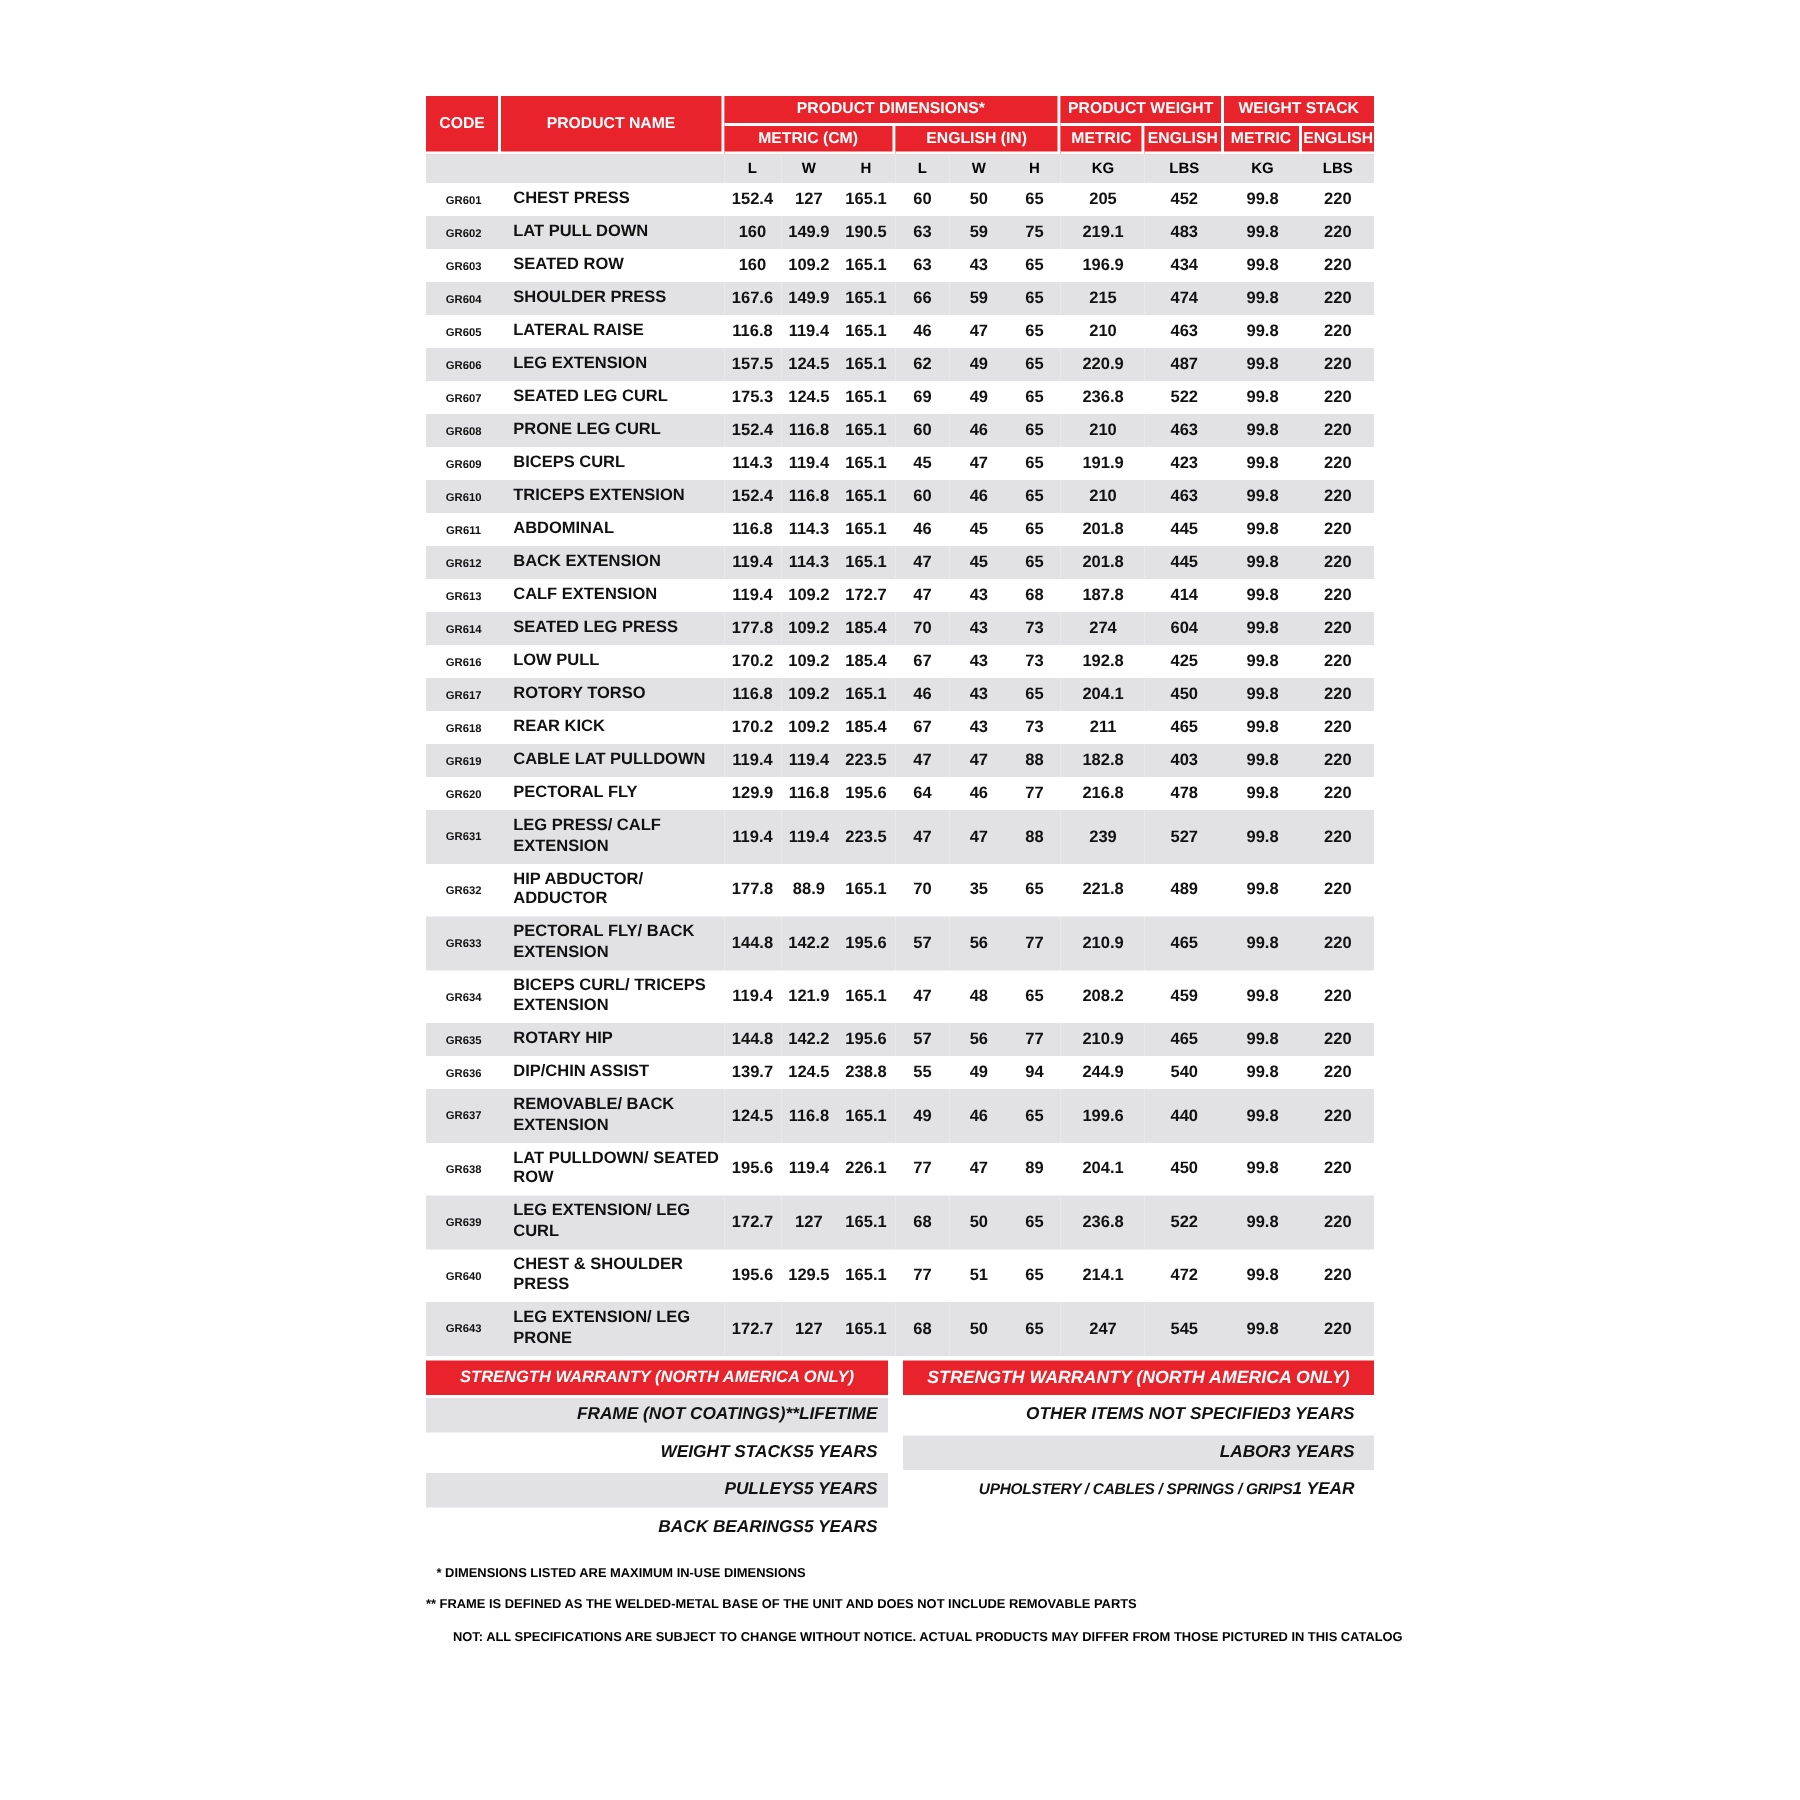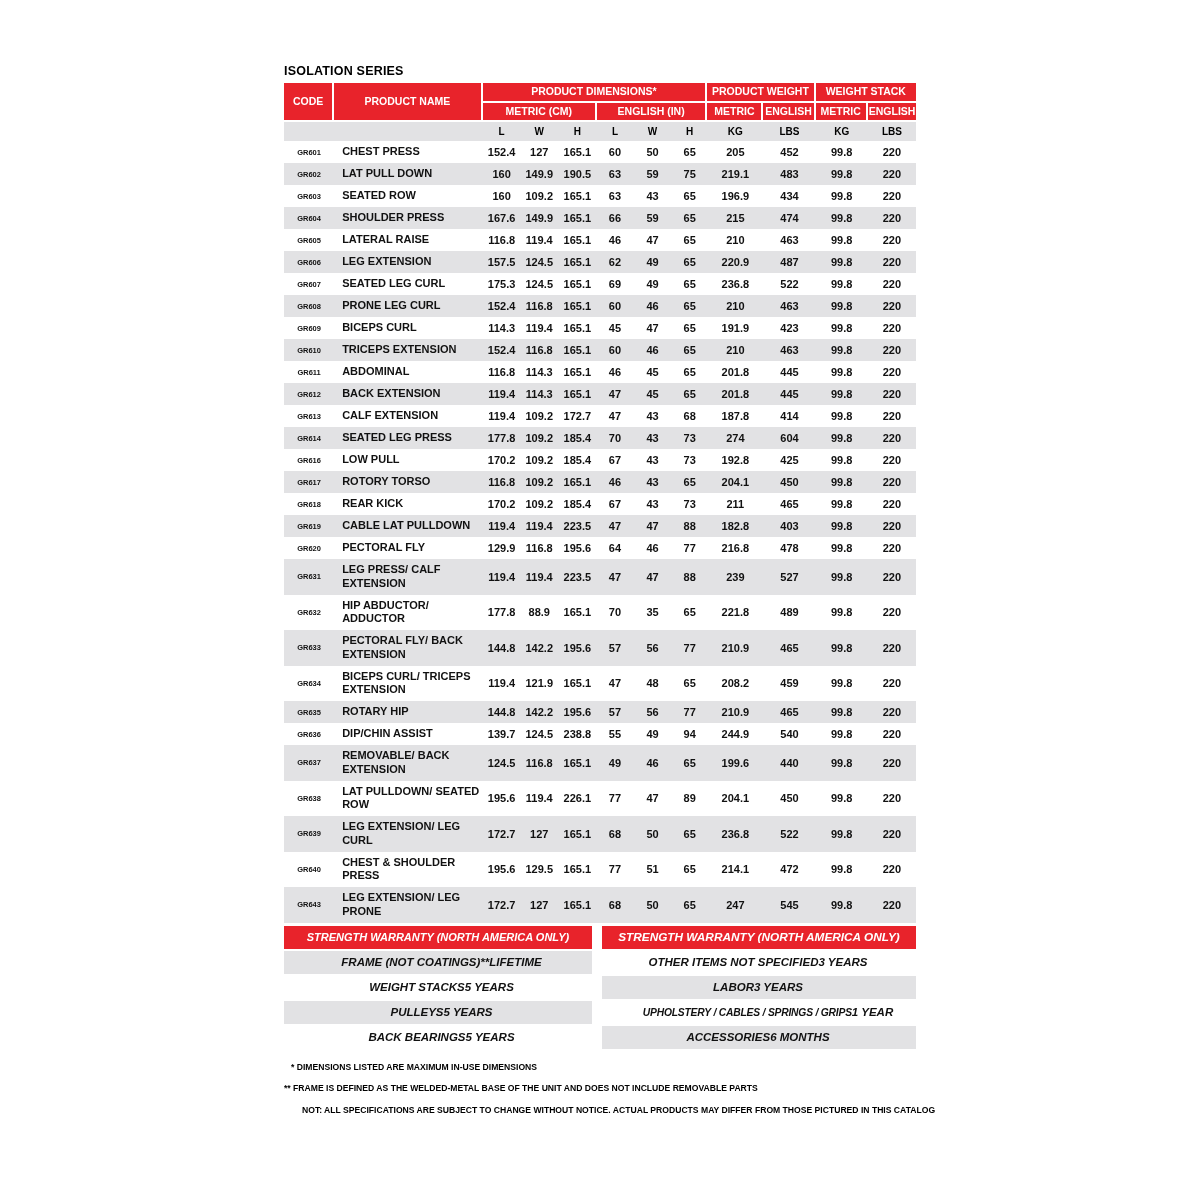--- a/index.html
+++ b/index.html
@@ -47,7 +47,6 @@
 
 <div class="sheet">
 
-  <div class="series-title">ISOLATION SERIES</div>
 
   <table class="spec">
     <colgroup>

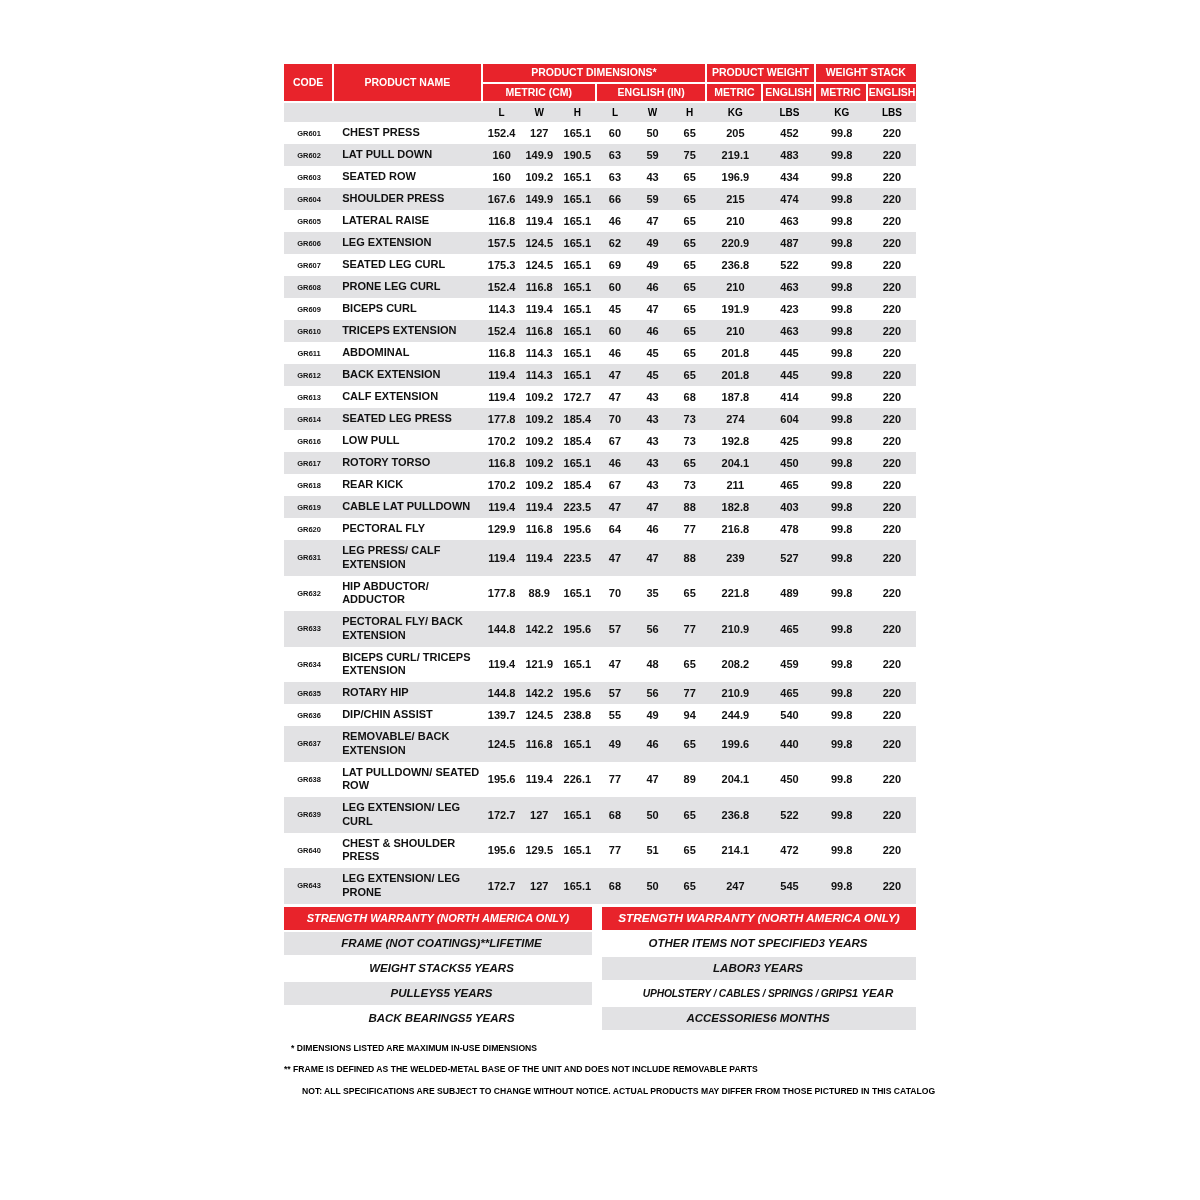--- a/index.html
+++ b/index.html
@@ -27,7 +27,7 @@
            height:23px; line-height:23px; }
   .wblock.left  .whead { font-size:11px; }
   .wblock.right .whead { font-size:11.8px; }
-  .wrow { display:flex; justify-content:center; align-items:center;
+  .wrow { display:flex; justify-content:flex-end; align-items:center;
           height:23px; margin-top:2px; font-weight:bold; font-size:11.5px; }
   .wblock.left  .wrow { padding:0 7px 0 14px; }
   .wblock.right .wrow { padding:0 13px 0 11px; }

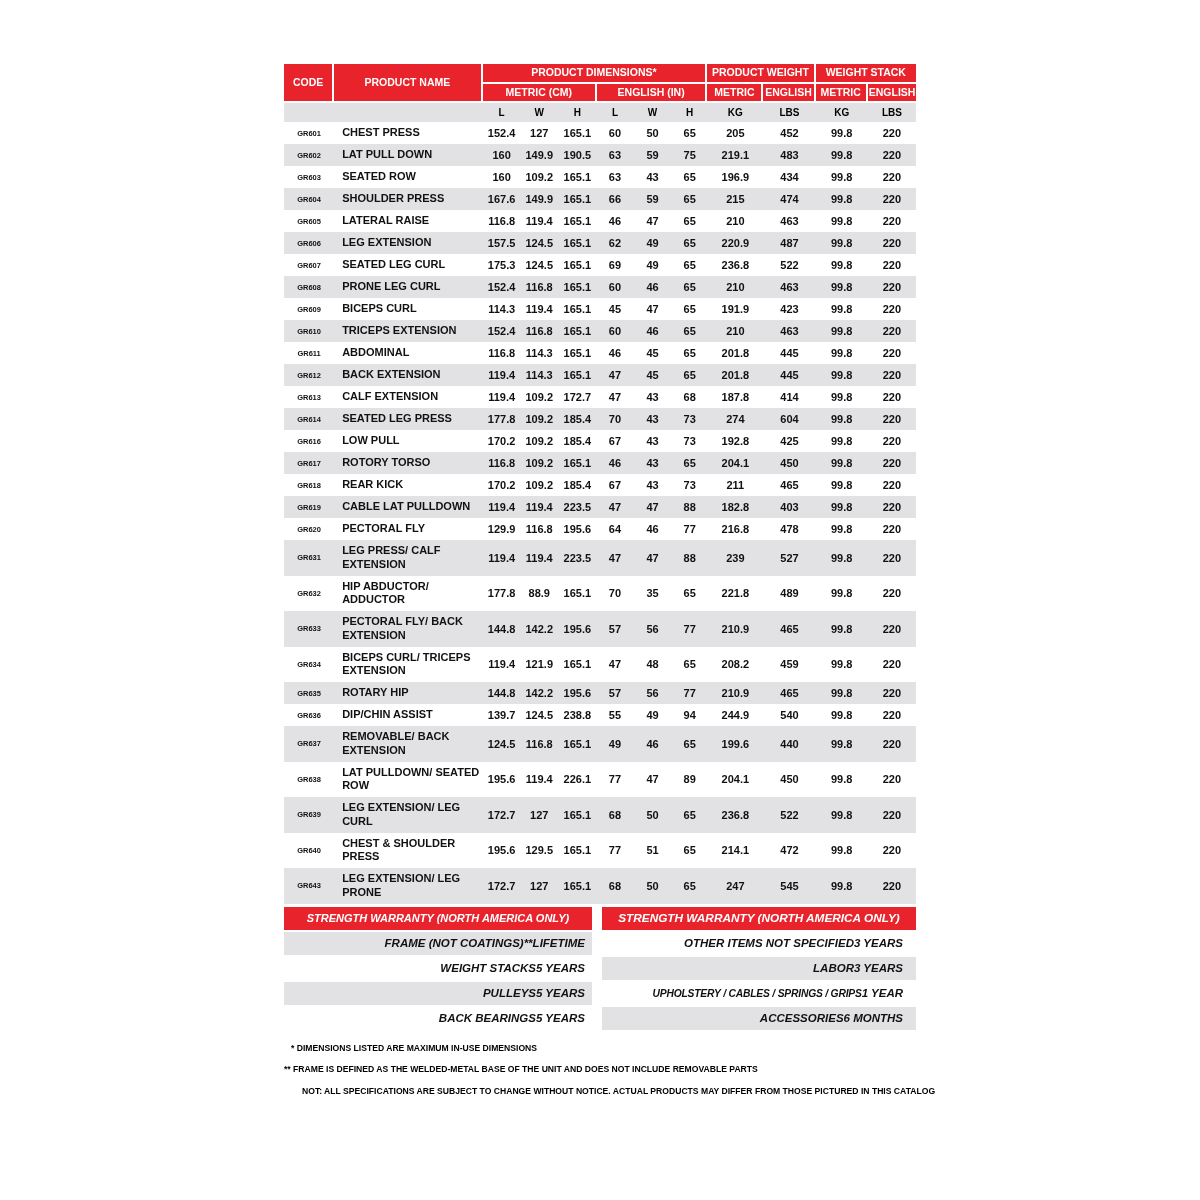--- a/index.html
+++ b/index.html
@@ -555,10 +555,6 @@
             <span class="witem">UPHOLSTERY / CABLES / SPRINGS / GRIPS</span>
             <span class="wterm">1 YEAR</span>
           </div>
-          <div class="wrow shade">
-            <span class="witem">ACCESSORIES</span>
-            <span class="wterm">6 MONTHS</span>
-          </div>
         </div>
     </div>
   </div>

